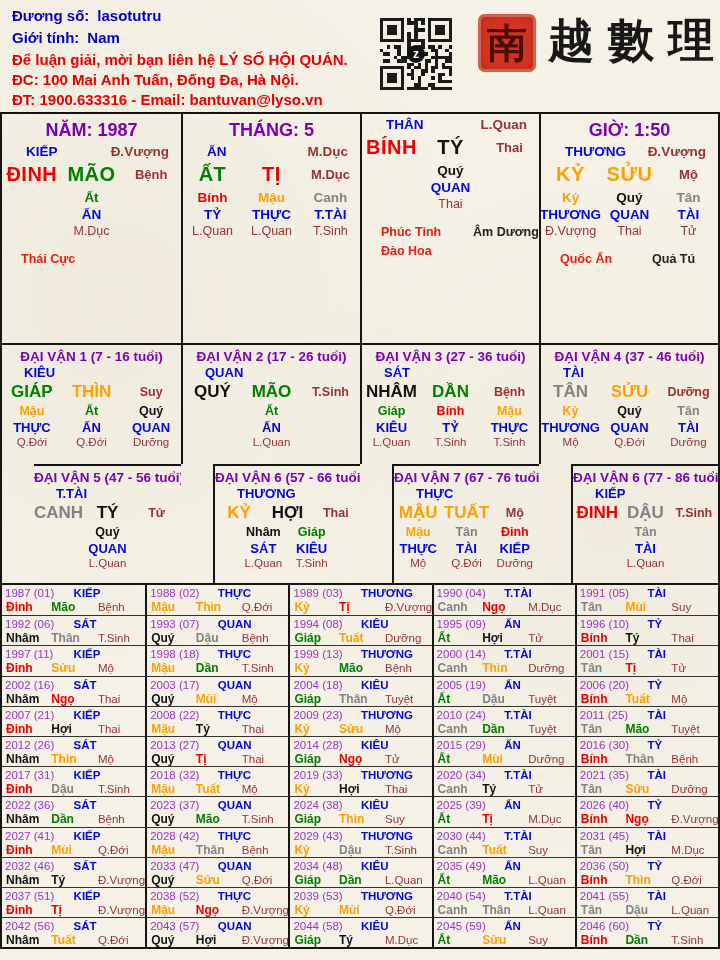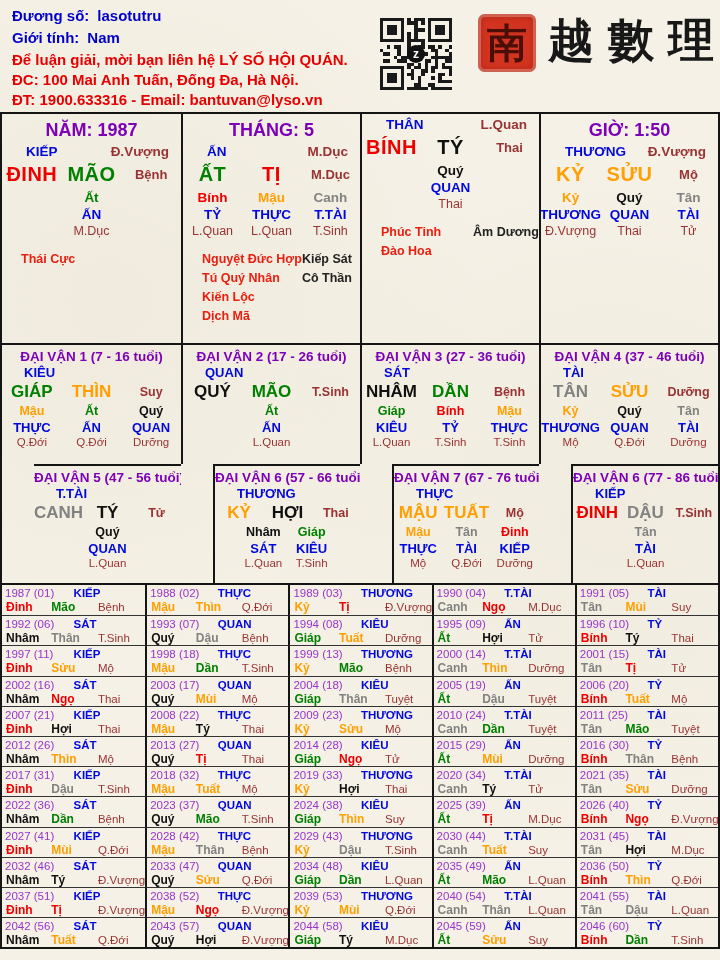--- a/index.html
+++ b/index.html
@@ -297,18 +297,6 @@
             <span class="h-stage">T.Sinh</span>
           </div>
         </div>
-    <div class="p-stars">
-      <div class="stars-left">
-            <span class="star">Nguyệt Đức Hợp</span>
-            <span class="star">Tú Quý Nhân</span>
-            <span class="star">Kiến Lộc</span>
-            <span class="star">Dịch Mã</span>
-          </div>
-      <div class="stars-right">
-            <span class="star">Kiếp Sát</span>
-            <span class="star">Cô Thần</span>
-          </div>
-    </div>
   </div>
       <div class="pillar">
     <div class="p-godrow">

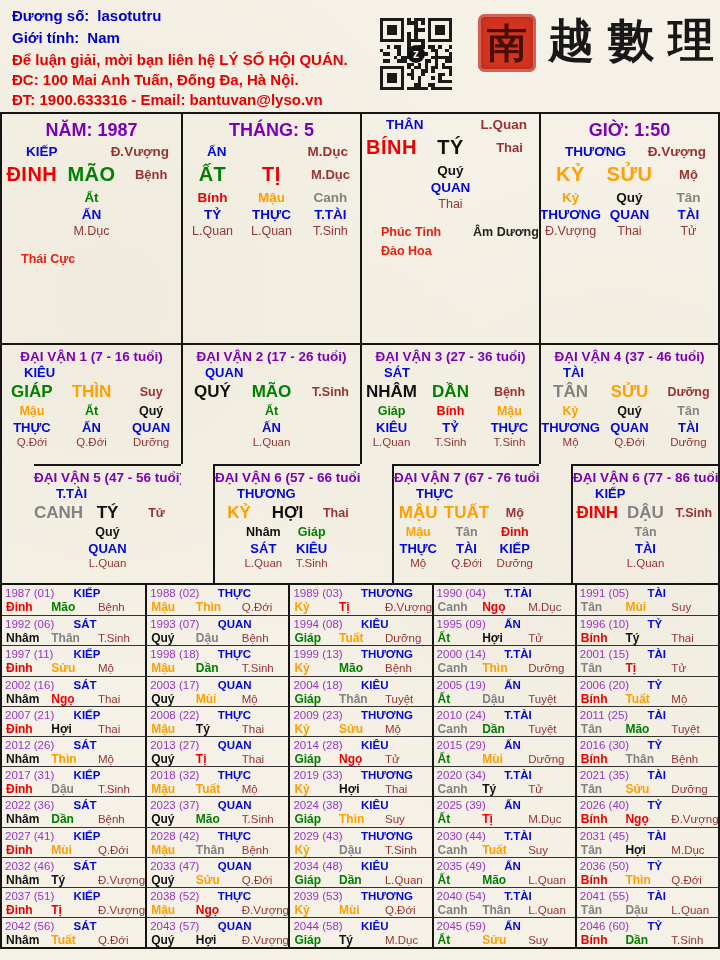--- a/index.html
+++ b/index.html
@@ -353,6 +353,14 @@
             <span class="h-stage">Tử</span>
           </div>
         </div>
+    <div class="p-stars">
+      <div class="stars-left">
+            <span class="star">Quốc Ấn</span>
+          </div>
+      <div class="stars-right">
+            <span class="star">Quả Tú</span>
+          </div>
+    </div>
   </div>
     </div>
 

